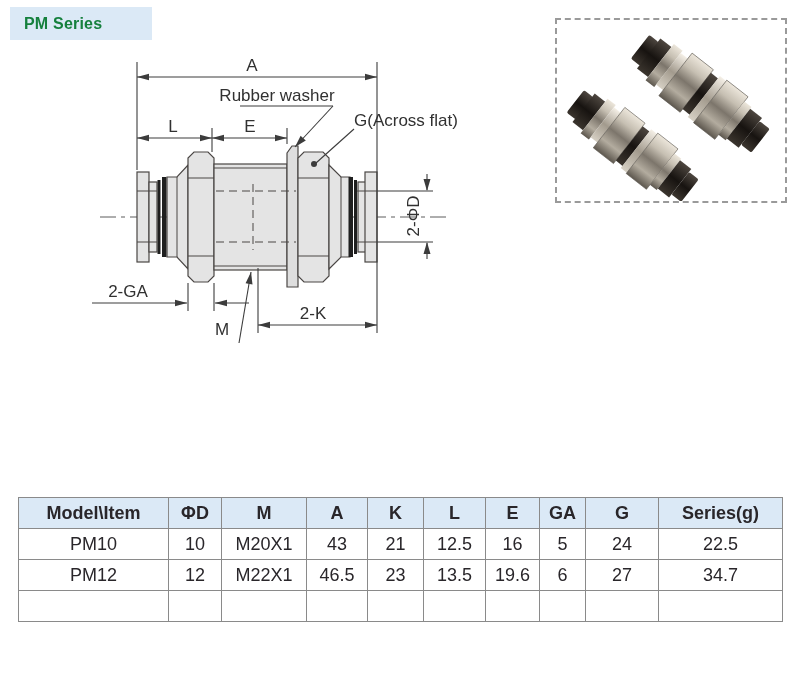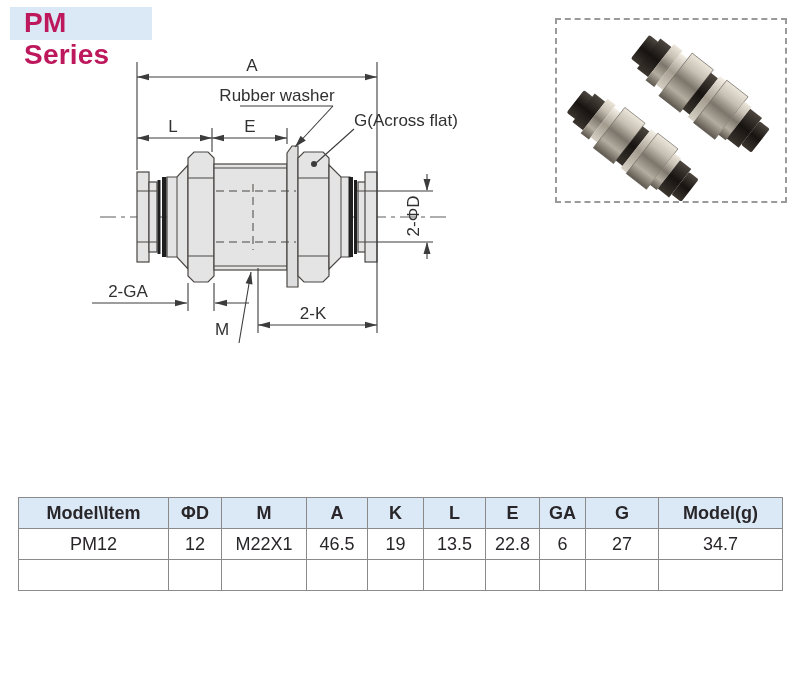--- a/index.html
+++ b/index.html
@@ -10,8 +10,8 @@
   
   .title-badge{
     position:absolute;left:10px;top:7px;width:142px;height:33px;
-    background:var(--accent,#dbe9f6);display:flex;
-    font-weight:bold;font-size:28px;letter-spacing:.2px;color:#be185d;
+    background:var(--accent,#dbe9f6);display:flex;align-items:center;
+    font-weight:bold;font-size:16px;letter-spacing:.2px;color:#15803d;
     padding-left:14px;box-sizing:border-box;
   }
   

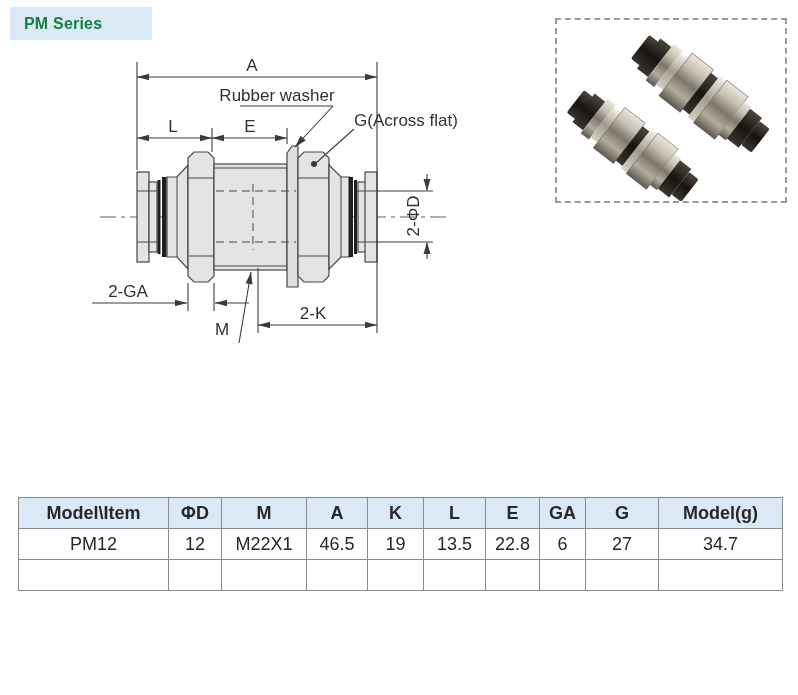--- a/index.html
+++ b/index.html
@@ -222,7 +222,7 @@
           <th>E</th>
           <th>GA</th>
           <th>G</th>
-          <th>Model(g)</th>
+          <th>Series(g)</th>
         </tr>
     </thead>
     <tbody>

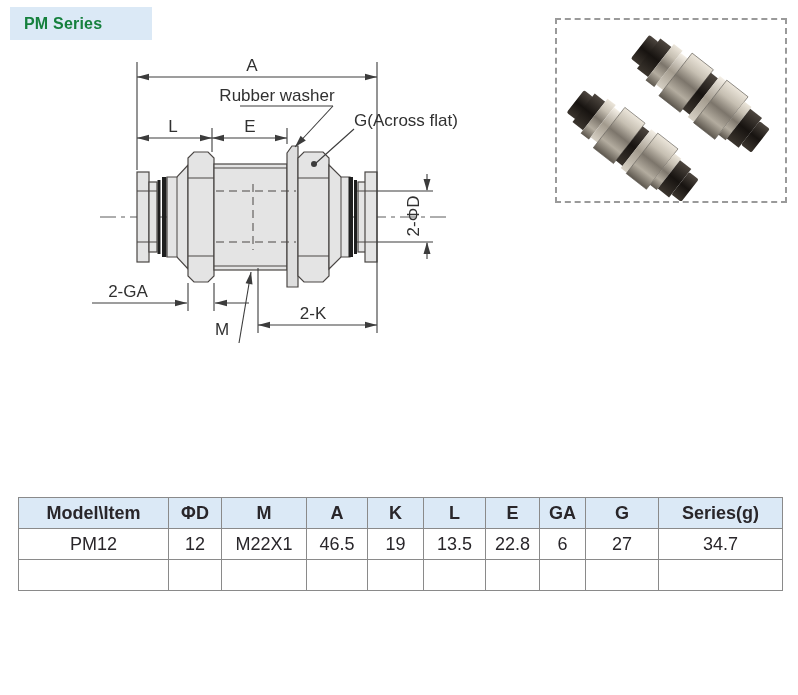--- a/index.html
+++ b/index.html
@@ -227,6 +227,18 @@
     </thead>
     <tbody>
         <tr>
+          <td>PM10</td>
+          <td>10</td>
+          <td>M20X1</td>
+          <td>43</td>
+          <td>21</td>
+          <td>12.5</td>
+          <td>16</td>
+          <td>5</td>
+          <td>24</td>
+          <td>22.5</td>
+        </tr>
+        <tr>
           <td>PM12</td>
           <td>12</td>
           <td>M22X1</td>

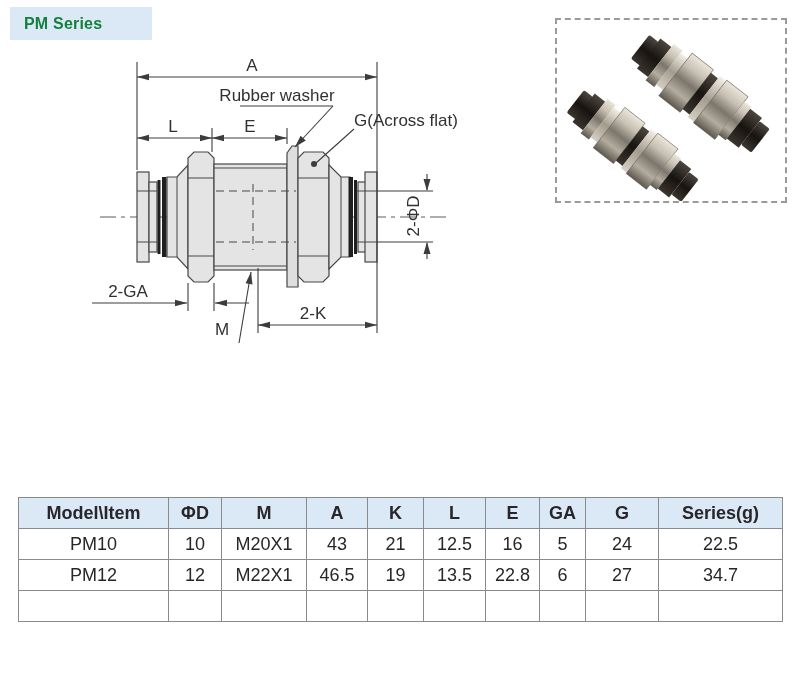--- a/index.html
+++ b/index.html
@@ -243,7 +243,7 @@
           <td>12</td>
           <td>M22X1</td>
           <td>46.5</td>
-          <td>19</td>
+          <td>23</td>
           <td>13.5</td>
           <td>22.8</td>
           <td>6</td>

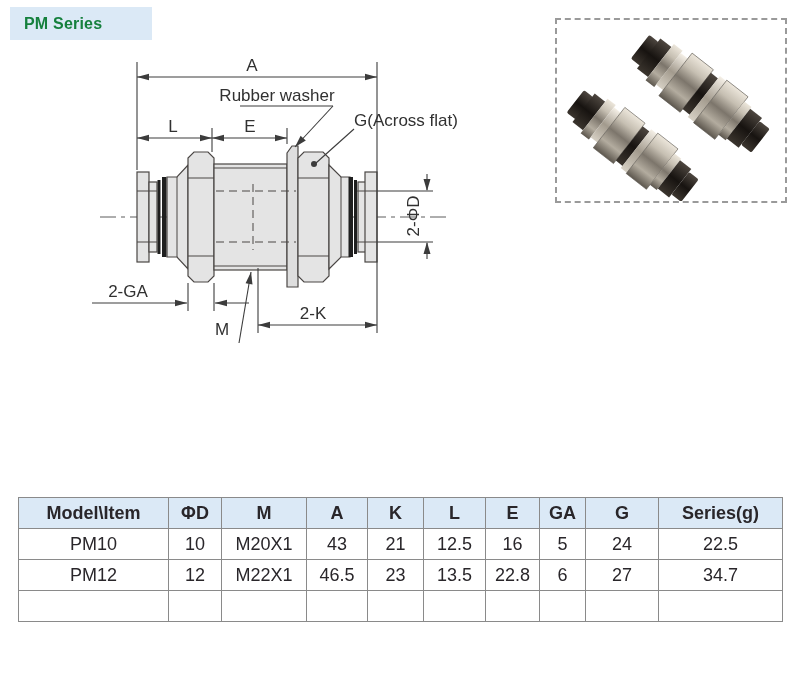--- a/index.html
+++ b/index.html
@@ -245,7 +245,7 @@
           <td>46.5</td>
           <td>23</td>
           <td>13.5</td>
-          <td>22.8</td>
+          <td>19.6</td>
           <td>6</td>
           <td>27</td>
           <td>34.7</td>

